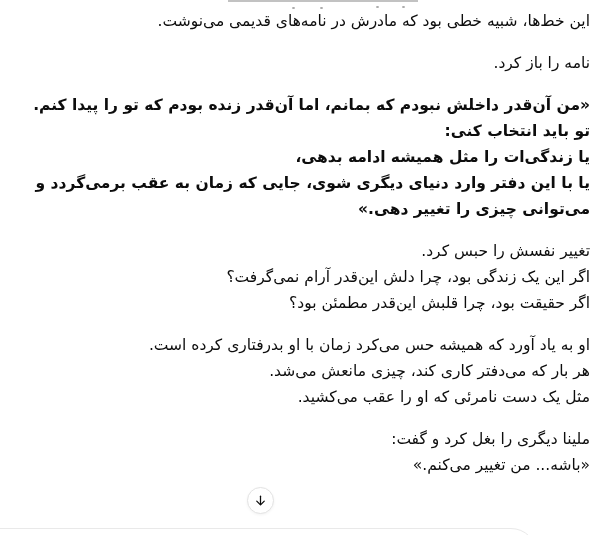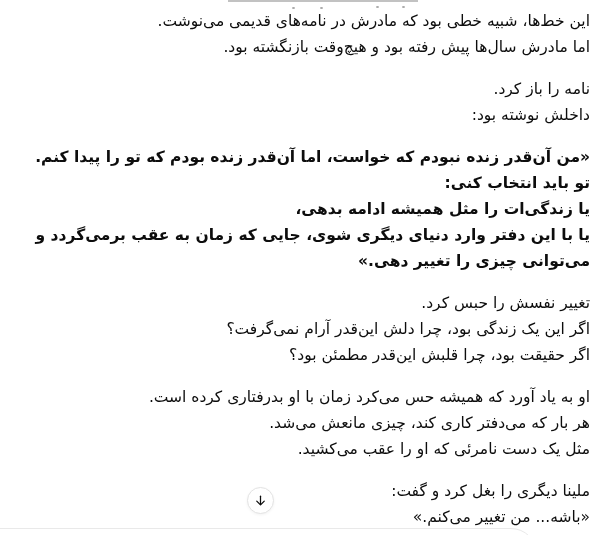--- a/index.html
+++ b/index.html
@@ -99,7 +99,6 @@
   <div class="message-content" id="message-container">
       <div class="para">
         <div class="line">این خط‌ها، شبیه خطی بود که مادرش در نامه‌های قدیمی می‌نوشت.</div>
-        <div class="line">اما مادرش سال‌ها پیش رفته بود و هیچ‌وقت بازنگشته بود.</div>
       </div>
       <div class="para">
         <div class="line">نامه را باز کرد.</div>

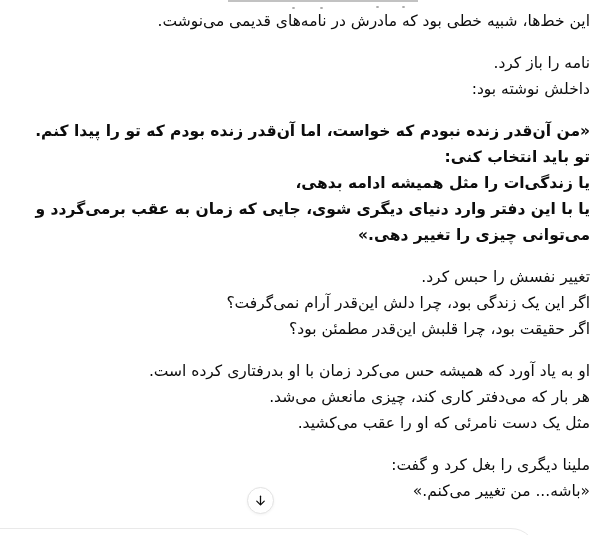--- a/index.html
+++ b/index.html
@@ -102,7 +102,6 @@
       </div>
       <div class="para">
         <div class="line">نامه را باز کرد.</div>
-        <div class="line">داخلش نوشته بود:</div>
       </div>
       <div class="para bold">
         <div class="line">«من آن‌قدر زنده نبودم که خواست، اما آن‌قدر زنده بودم که تو را پیدا کنم.</div>

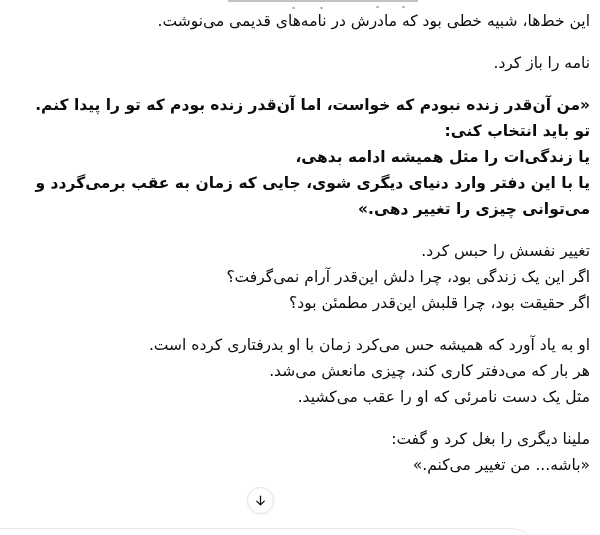--- a/index.html
+++ b/index.html
@@ -104,7 +104,7 @@
         <div class="line">نامه را باز کرد.</div>
       </div>
       <div class="para bold">
-        <div class="line">«من آن‌قدر زنده نبودم که خواست، اما آن‌قدر زنده بودم که تو را پیدا کنم.</div>
+        <div class="line">«من آن‌قدر داخلش نبودم که بمانم، اما آن‌قدر زنده بودم که تو را پیدا کنم.</div>
         <div class="line">تو باید انتخاب کنی:</div>
         <div class="line">یا زندگی‌ات را مثل همیشه ادامه بدهی،</div>
         <div class="line">یا با این دفتر وارد دنیای دیگری شوی، جایی که زمان به عقب برمی‌گردد و می‌توانی چیزی را تغییر دهی.»</div>

